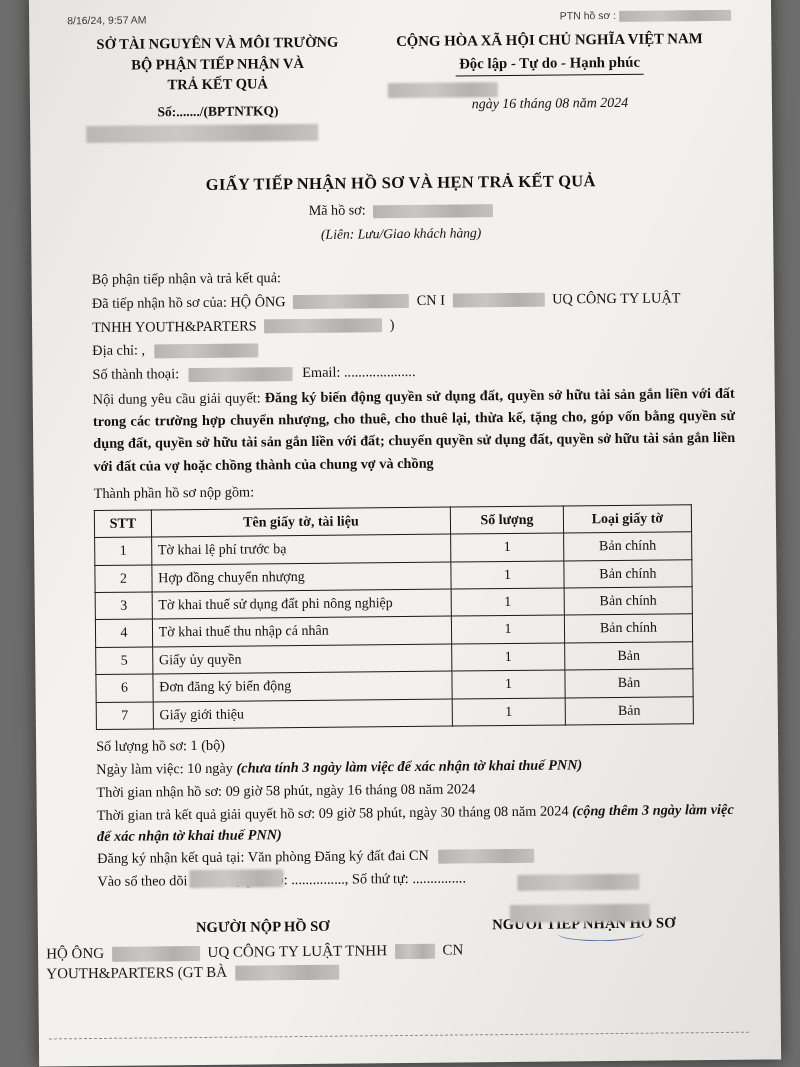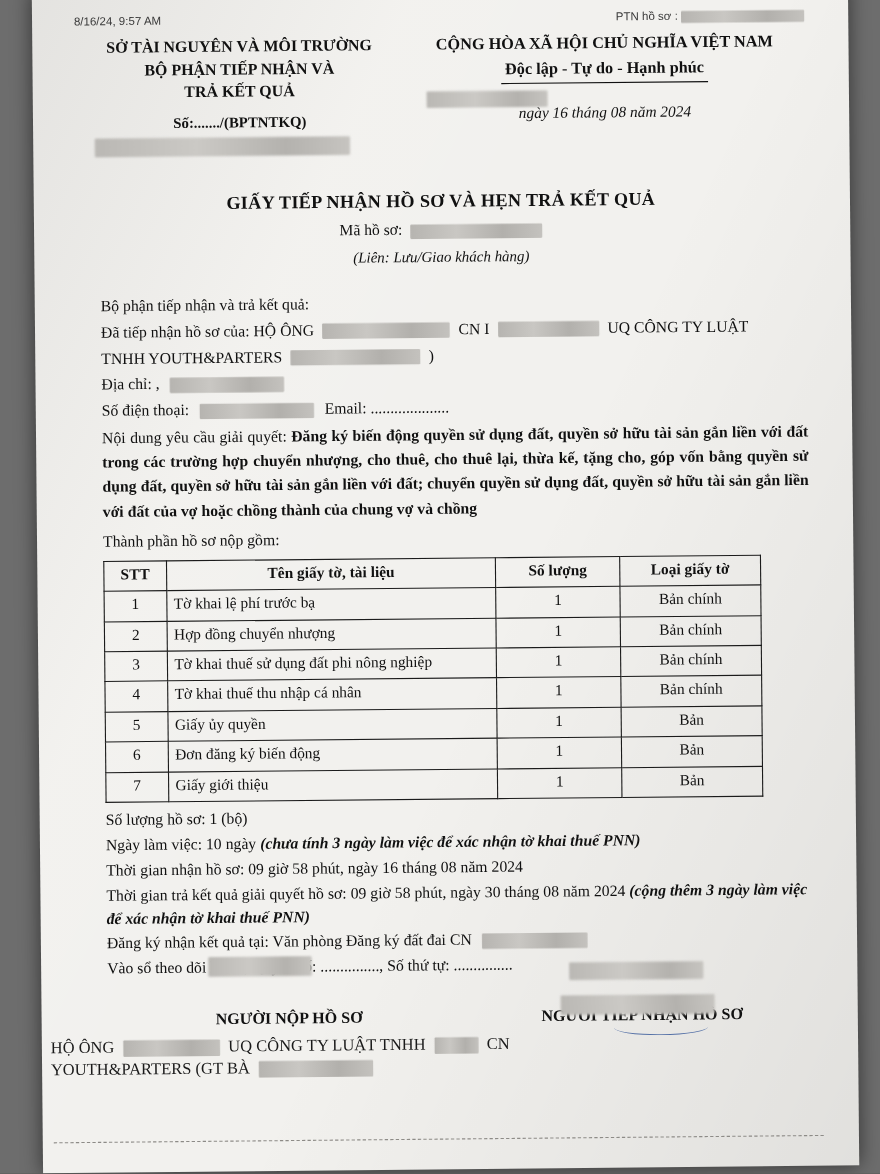--- a/index.html
+++ b/index.html
@@ -279,7 +279,7 @@
           </div>
 
           <div class="row">
-            <span>Số điện thoại:</span>
+            <span>Số thành thoại:</span>
             <span class="redact" style="width:104px;height:14px;margin:0 6px;"></span>
             <span>Email: ....................</span>
           </div>

